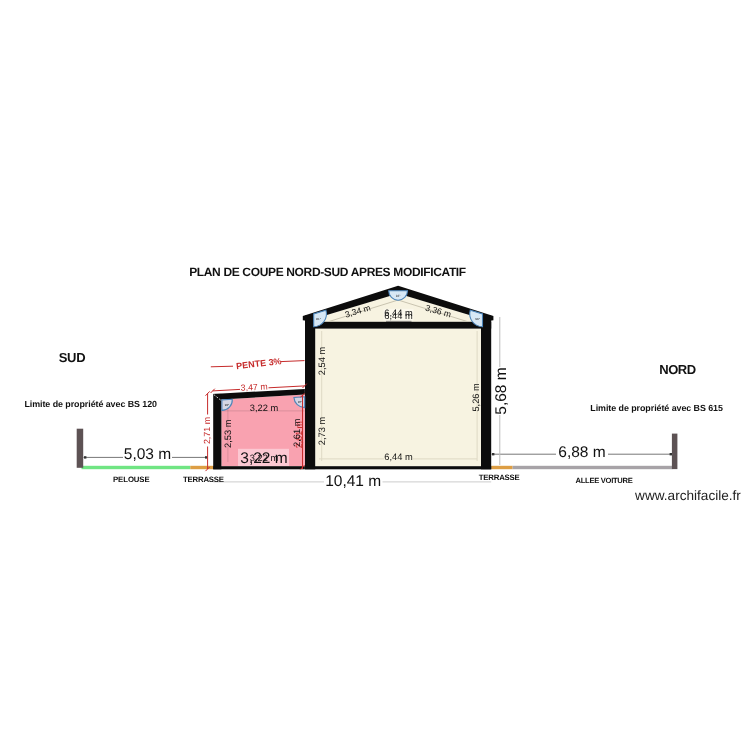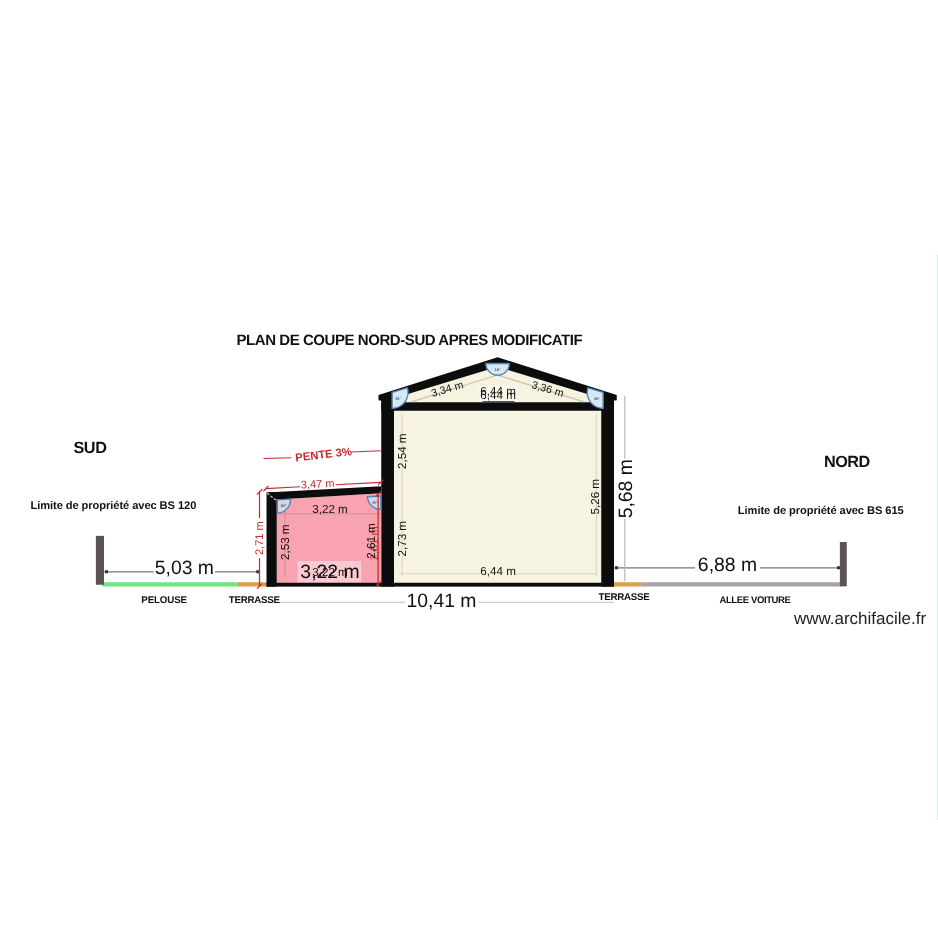--- a/index.html
+++ b/index.html
@@ -3,7 +3,7 @@
 <meta charset="utf-8">
 <style>
   html,body{margin:0;padding:0;background:#ffffff;}
-  .page{position:relative;width:750px;height:656px;background:#22c55e;overflow:hidden;}
+  .page{position:relative;width:750px;height:656px;background:#e5e5e5;overflow:hidden;}
   svg text{font-family:"Liberation Sans", sans-serif;text-rendering:geometricPrecision;}
 </style>
 </head>

